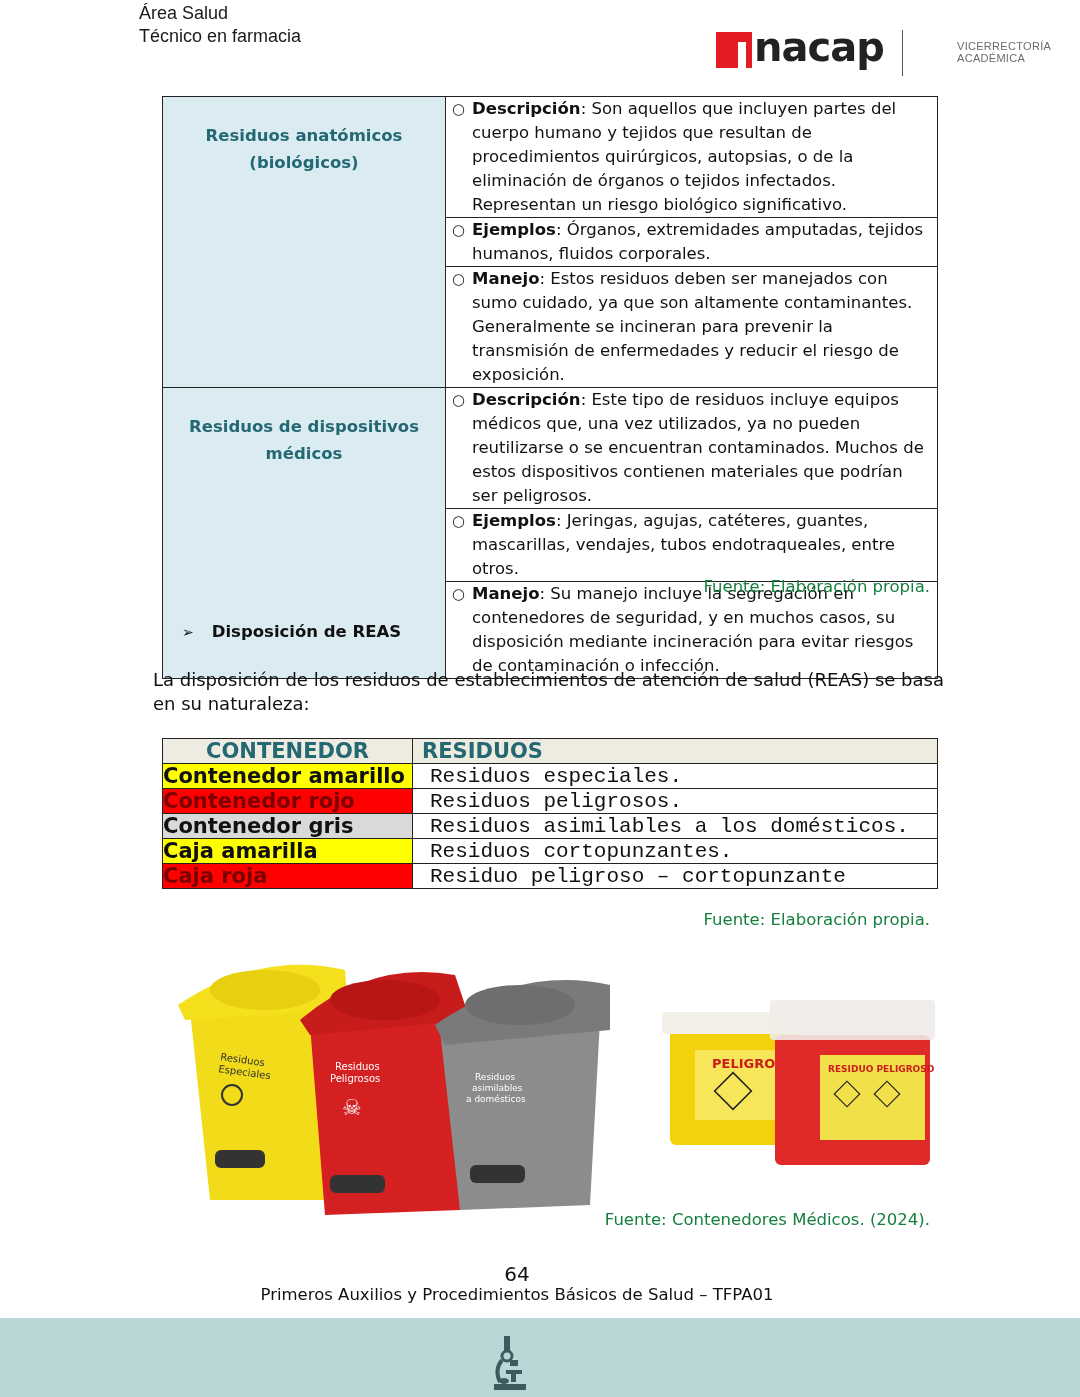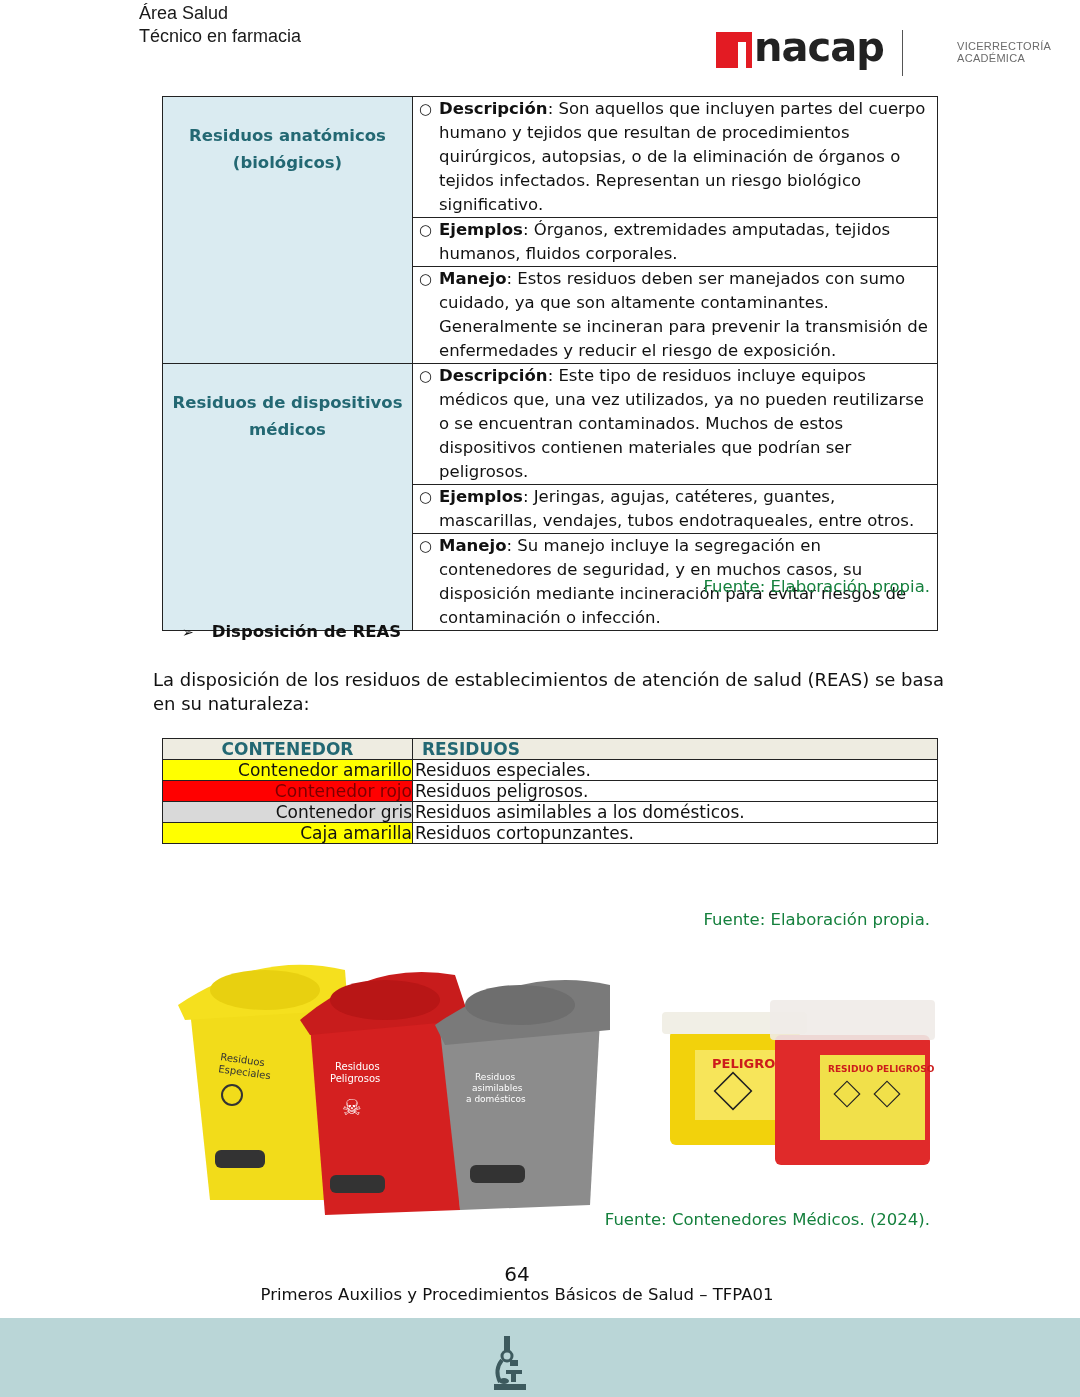--- a/index.html
+++ b/index.html
@@ -18,7 +18,7 @@
 
   table.t1 { position: absolute; left: 162px; top: 96px; width: 776px; border-collapse: collapse; }
   table.t1 td { border: 1.5px solid #222; vertical-align: top; }
-  table.t1 td.cat { width: 250px; background: #daebf1; color: #236873; font-weight: bold; font-size: 16.5px; line-height: 27px; text-align: center; padding-top: 25px; }
+  table.t1 td.cat { width: 283px; background: #daebf1; color: #236873; font-weight: bold; font-size: 16.5px; line-height: 27px; text-align: center; padding-top: 25px; }
   table.t1 td.item { padding: 0 4px 0 6px; font-size: 16.5px; line-height: 24px; color: #111; }
   .bullet-row { display: flex; }
   .bullet { width: 20px; flex: 0 0 20px; font-size: 15px; }

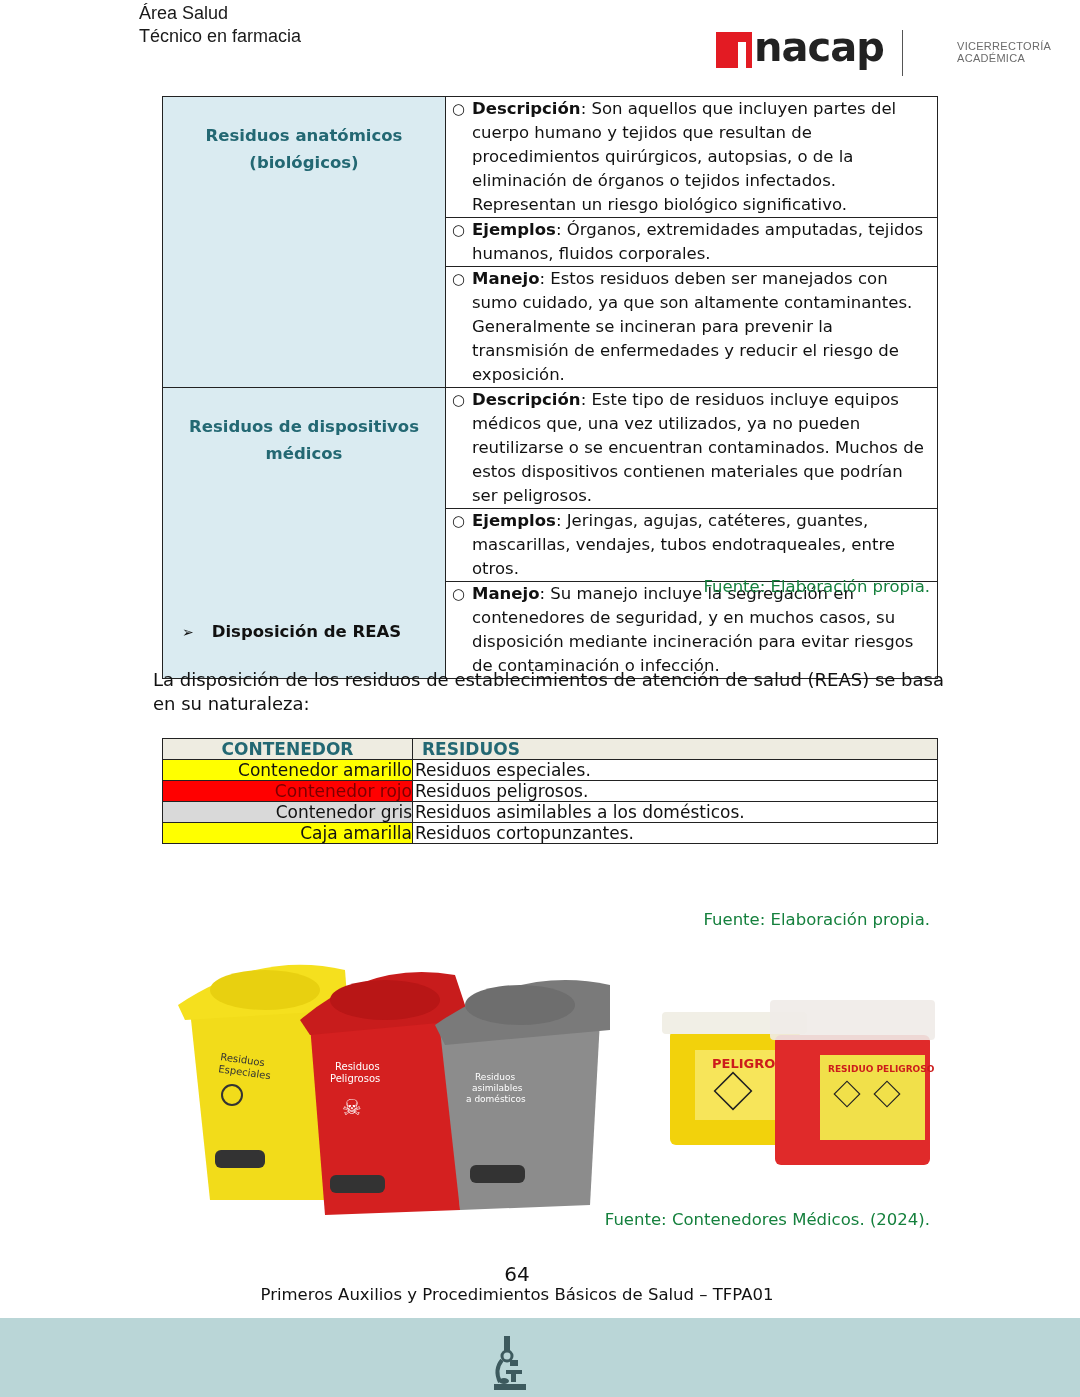--- a/index.html
+++ b/index.html
@@ -32,7 +32,7 @@
   .para { position: absolute; left: 153px; top: 668px; width: 791px; font-size: 18px; line-height: 24px; text-align: justify; text-align-last: left; }
 
   table.t2 { position: absolute; left: 162px; top: 738px; width: 776px; border-collapse: collapse; }
-  table.t2 td, table.t2 th { border: 1.5px solid #222; height: 16px; font-size: 17px; }
+  table.t2 td, table.t2 th { border: 1.5px solid #222; height: 16px; font-size: 21px; }
   table.t2 th { background: #eeece1; color: #236873; font-weight: bold; text-align: left; }
   table.t2 th.c1 { text-align: center; width: 250px; }
   table.t2 td.c1 { text-align: right; font-weight: normal; }

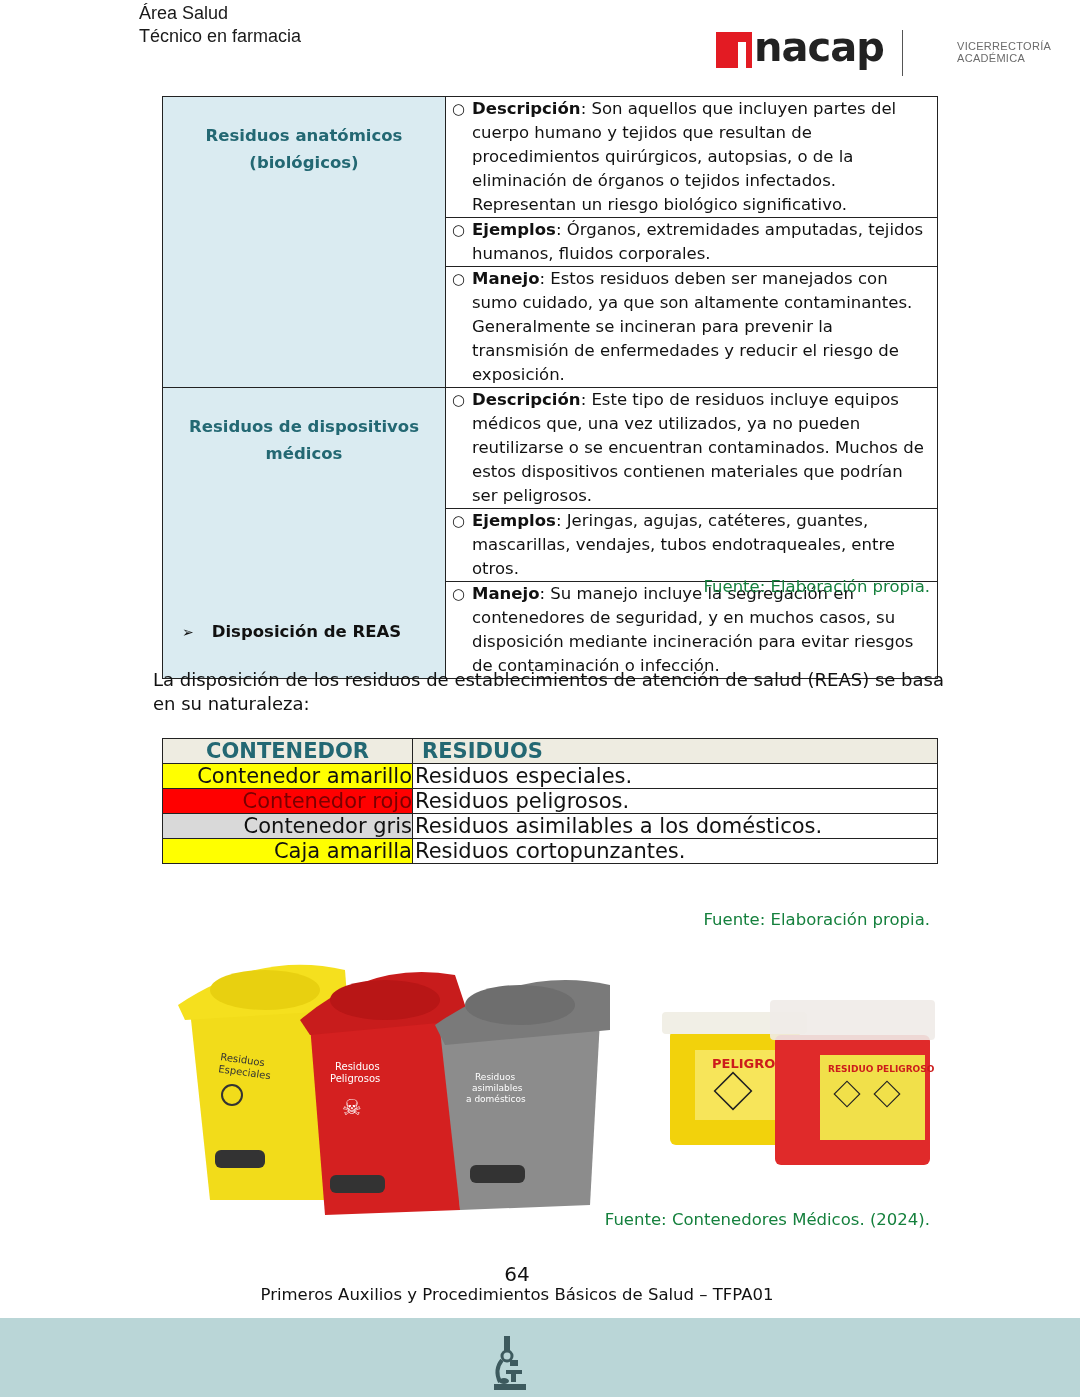--- a/index.html
+++ b/index.html
@@ -35,7 +35,7 @@
   table.t2 td, table.t2 th { border: 1.5px solid #222; height: 16px; font-size: 21px; }
   table.t2 th { background: #eeece1; color: #236873; font-weight: bold; text-align: left; }
   table.t2 th.c1 { text-align: center; width: 250px; }
-  table.t2 td.c1 { text-align: right; font-weight: normal; }
+  table.t2 td.c1 { text-align: left; font-weight: bold; }
   table.t2 td.c2 { padding-left: 2px; }
   table.t2 th.c2 { padding-left: 9px; }
 

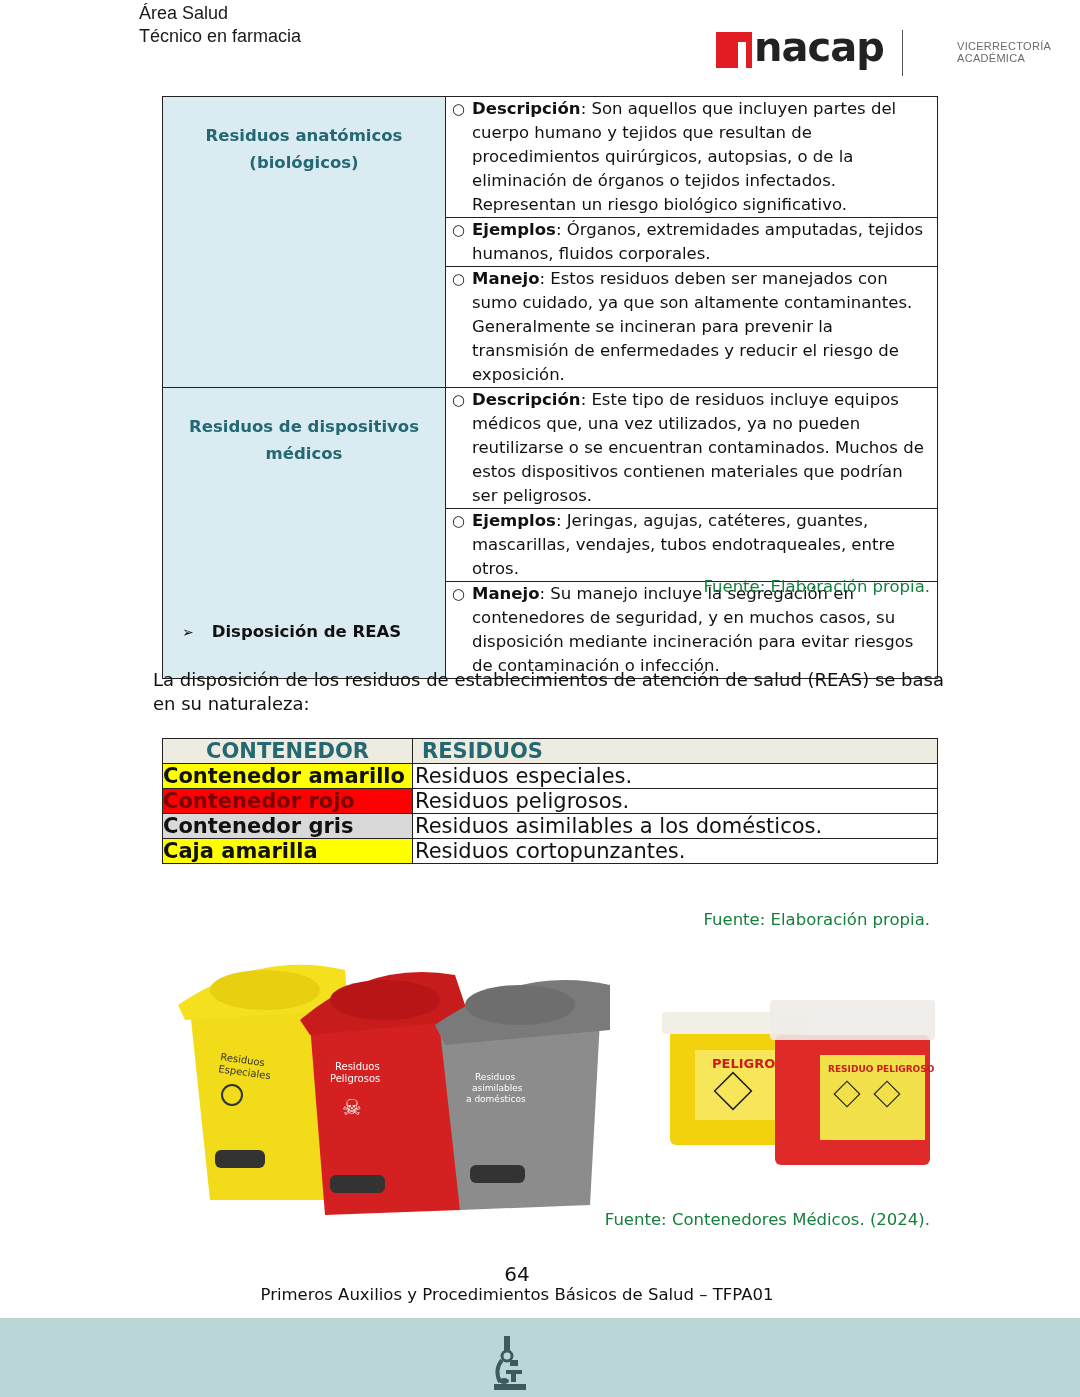--- a/index.html
+++ b/index.html
@@ -36,7 +36,7 @@
   table.t2 th { background: #eeece1; color: #236873; font-weight: bold; text-align: left; }
   table.t2 th.c1 { text-align: center; width: 250px; }
   table.t2 td.c1 { text-align: left; font-weight: bold; }
-  table.t2 td.c2 { padding-left: 2px; }
+  table.t2 td.c2 { padding-left: 17px; font-family: Liberation Mono, monospace; }
   table.t2 th.c2 { padding-left: 9px; }
 
   .photo { position: absolute; }

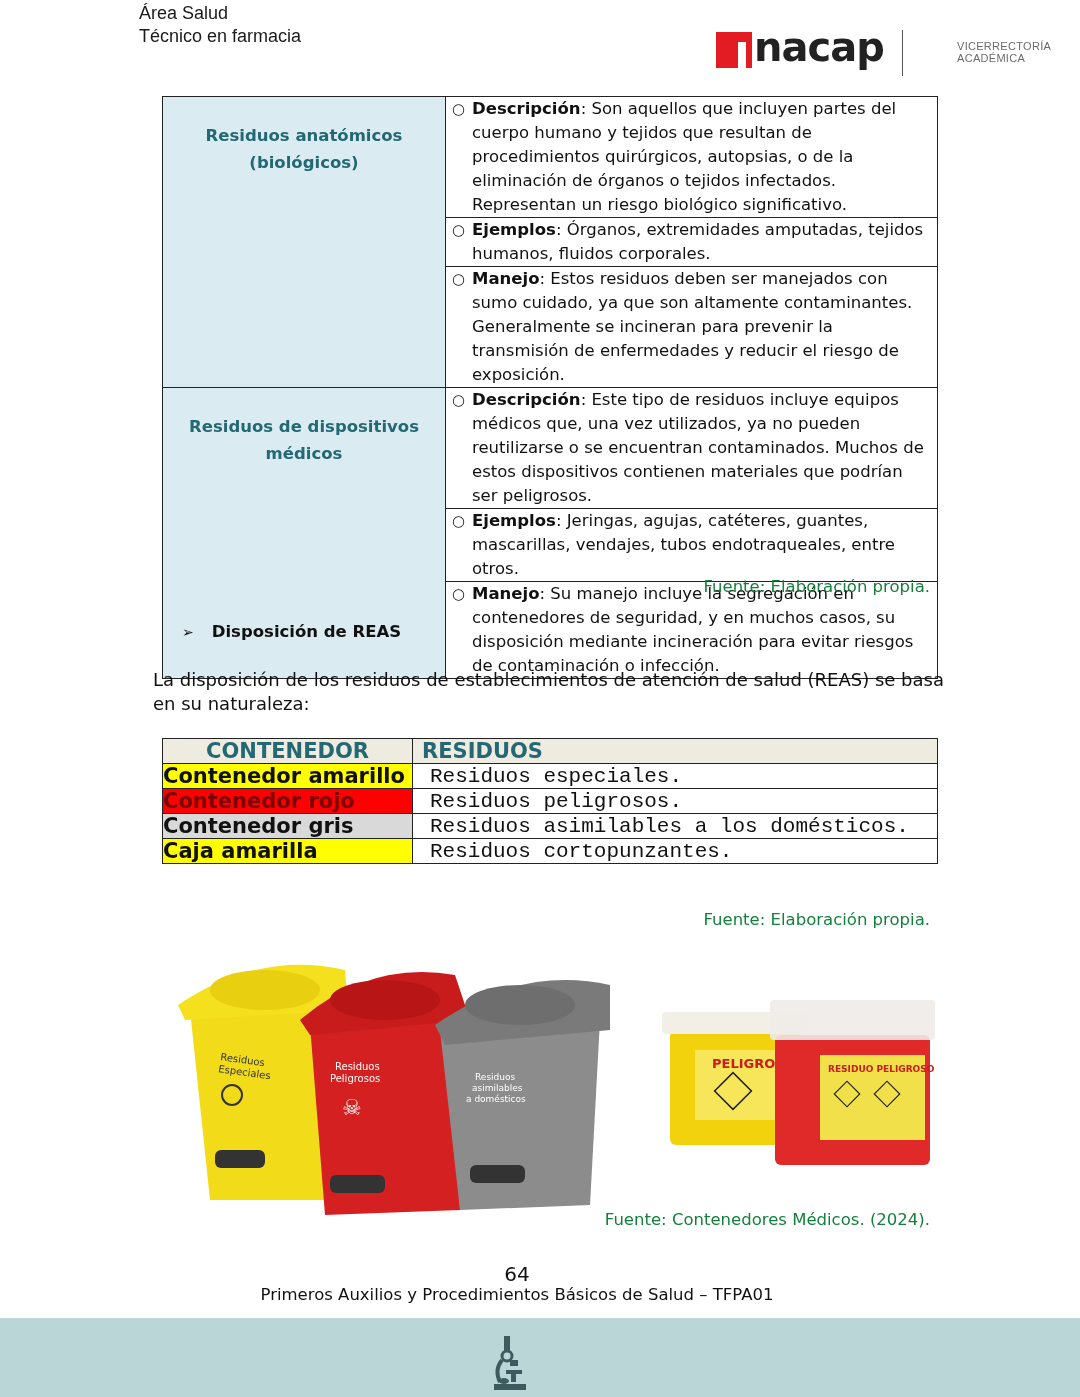--- a/index.html
+++ b/index.html
@@ -154,6 +154,10 @@
   <tr>
     <td class="c1" style="background:#ffff00;color:#111">Caja amarilla</td>
     <td class="c2">Residuos cortopunzantes.</td>
+  </tr>
+  <tr>
+    <td class="c1" style="background:#ff0000;color:#7a0000">Caja roja</td>
+    <td class="c2">Residuo peligroso – cortopunzante</td>
   </tr>
 </tbody>
   </table>

